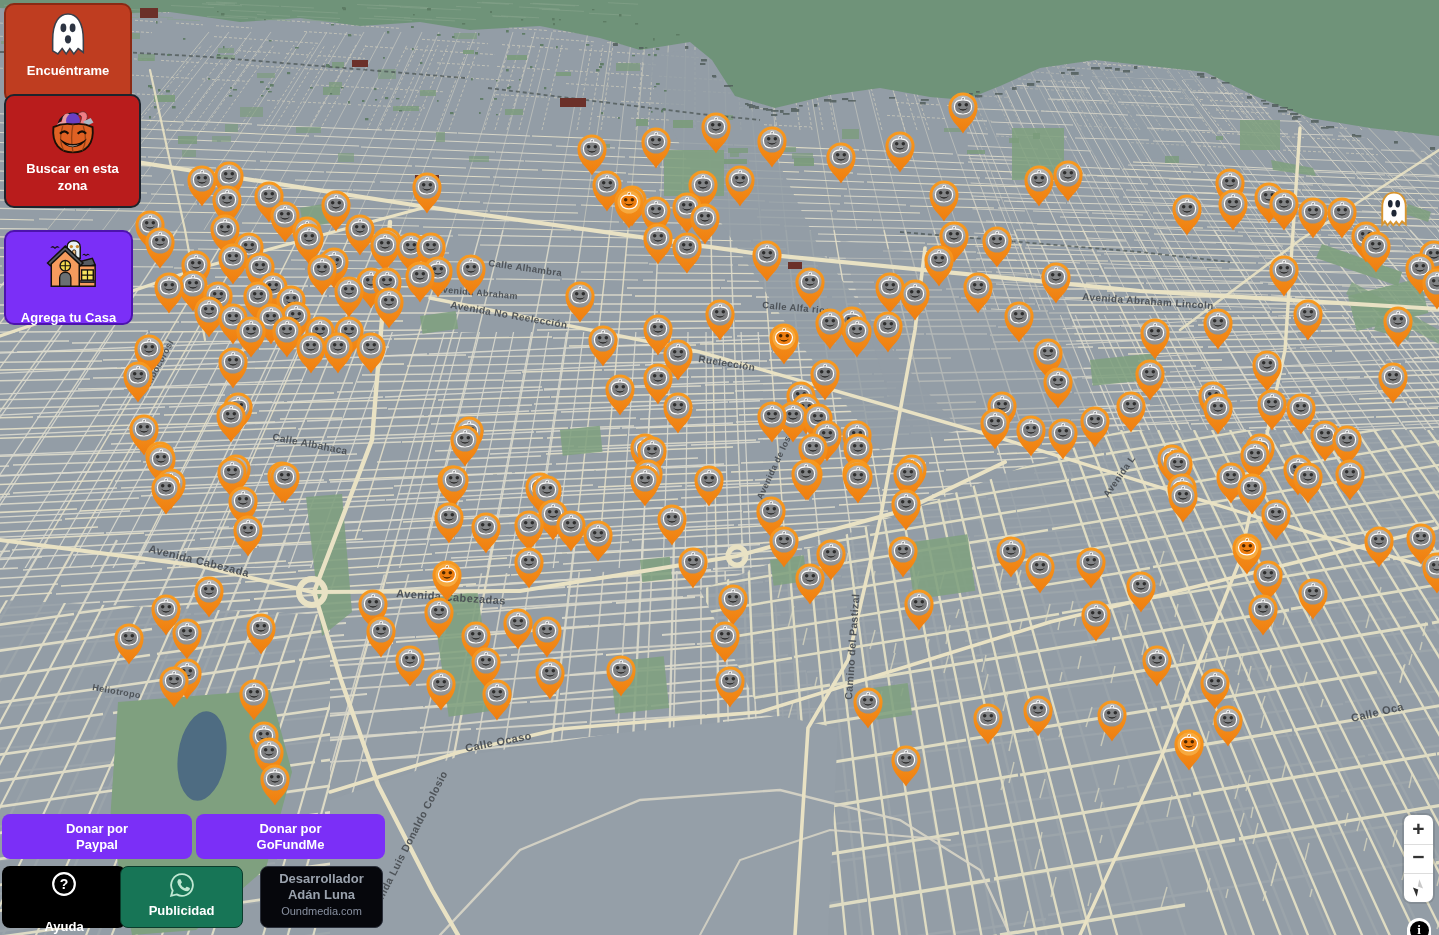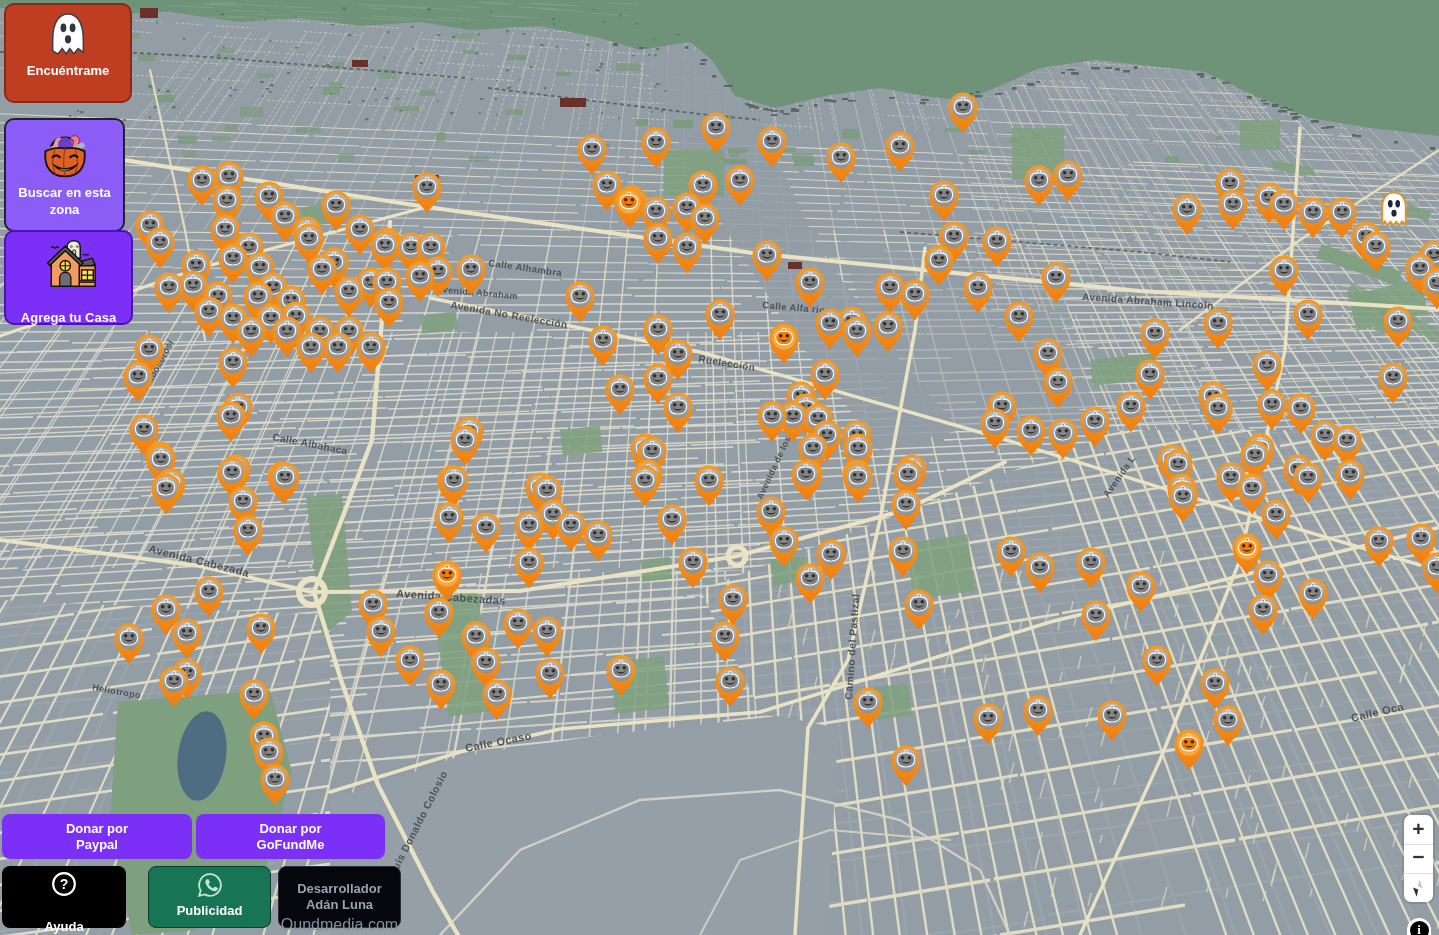--- a/index.html
+++ b/index.html
@@ -2659,7 +2659,7 @@
  </svg>
  <div style="margin-top:2px">Encuéntrame</div>
 </div>
-<div class="btn" style="left:4px;top:118px;width:121px;height:114px;background:#8b5cf6;border:2px solid #1d242c;">
+<div class="btn" style="left:4px;top:94px;width:137px;height:114px;background:#b91c1c;border:2px solid #1d242c;">
  <svg width="54" height="54" viewBox="0 0 58 58" style="margin-top:7px">
   <path d="M13,27 C13,6 45,6 46,27" fill="none" stroke="#15151a" stroke-width="2.2"></path>
   <path d="M18,15 q4,-6 8,-2 l4,5 l-7,6 l-6,-4 Z" fill="#e89ba0"></path>

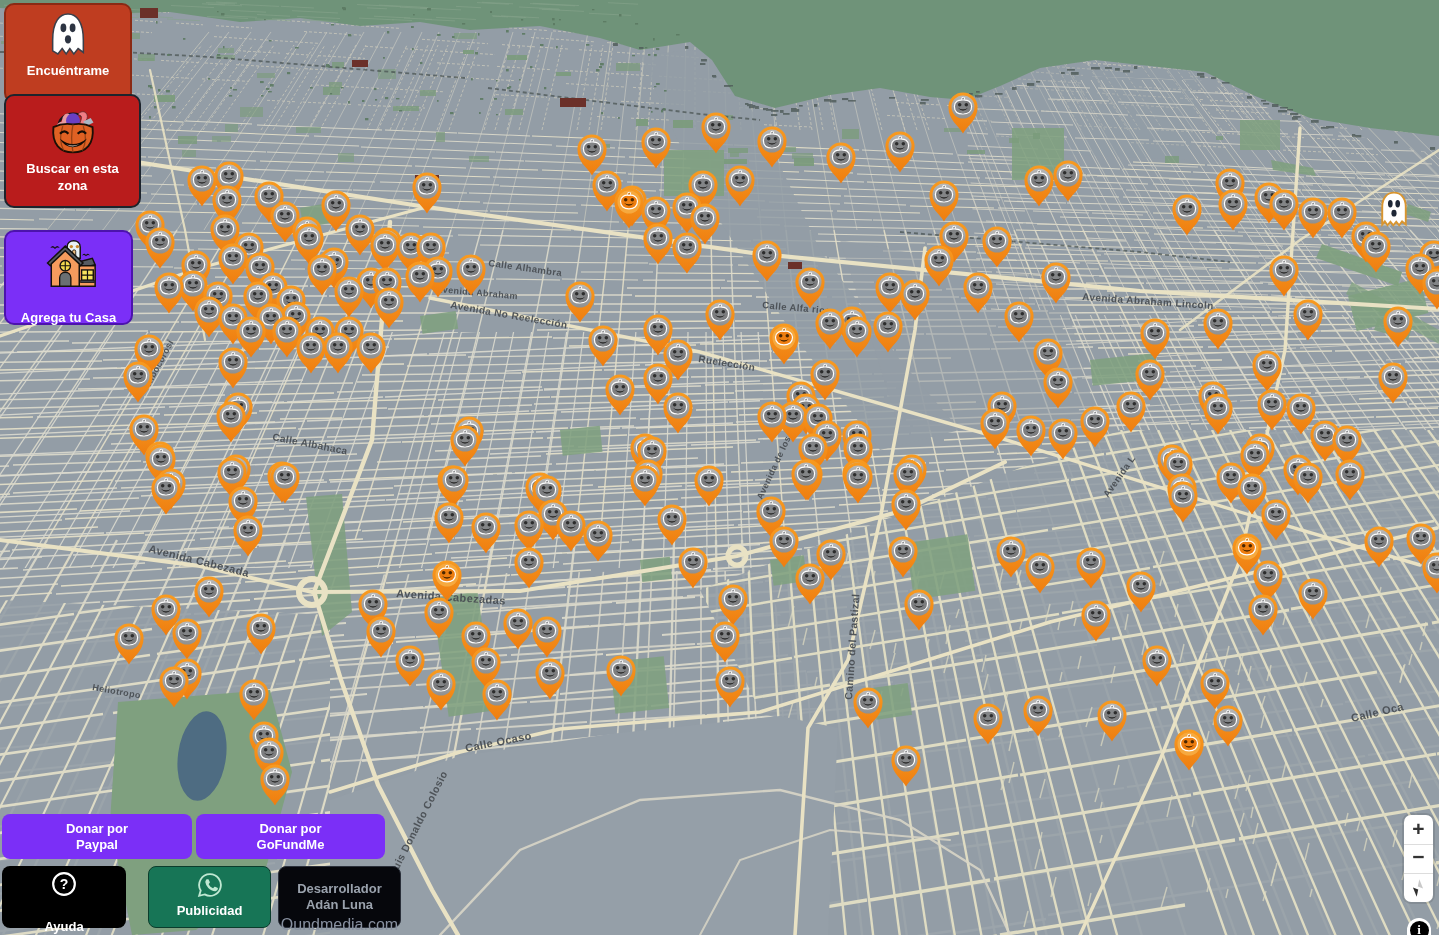--- a/index.html
+++ b/index.html
@@ -2713,7 +2713,7 @@
  </svg>
  <div style="margin-top:1px">Publicidad</div>
 </div>
-<div class="btn" style="left:278px;top:866px;width:123px;height:62px;background:#06070c;border:1px solid #2a2f3a;border-radius:8px;color:#9aa2ad;padding-top:14px;font-size:13px;">
+<div class="btn" style="left:260px;top:866px;width:123px;height:62px;background:#06070c;border:1px solid #2a2f3a;border-radius:8px;color:#9aa2ad;padding-top:4px;font-size:13px;">
  Desarrollador<br>Adán Luna<div style="font-size:16px;font-weight:normal;color:#8890a0;margin-top:1px">Oundmedia.com</div>
 </div>
 <div style="position:absolute;left:1404px;top:815px;width:29px;height:87px;background:#fff;border-radius:7px;box-shadow:0 0 0 2px rgba(0,0,0,.1);">

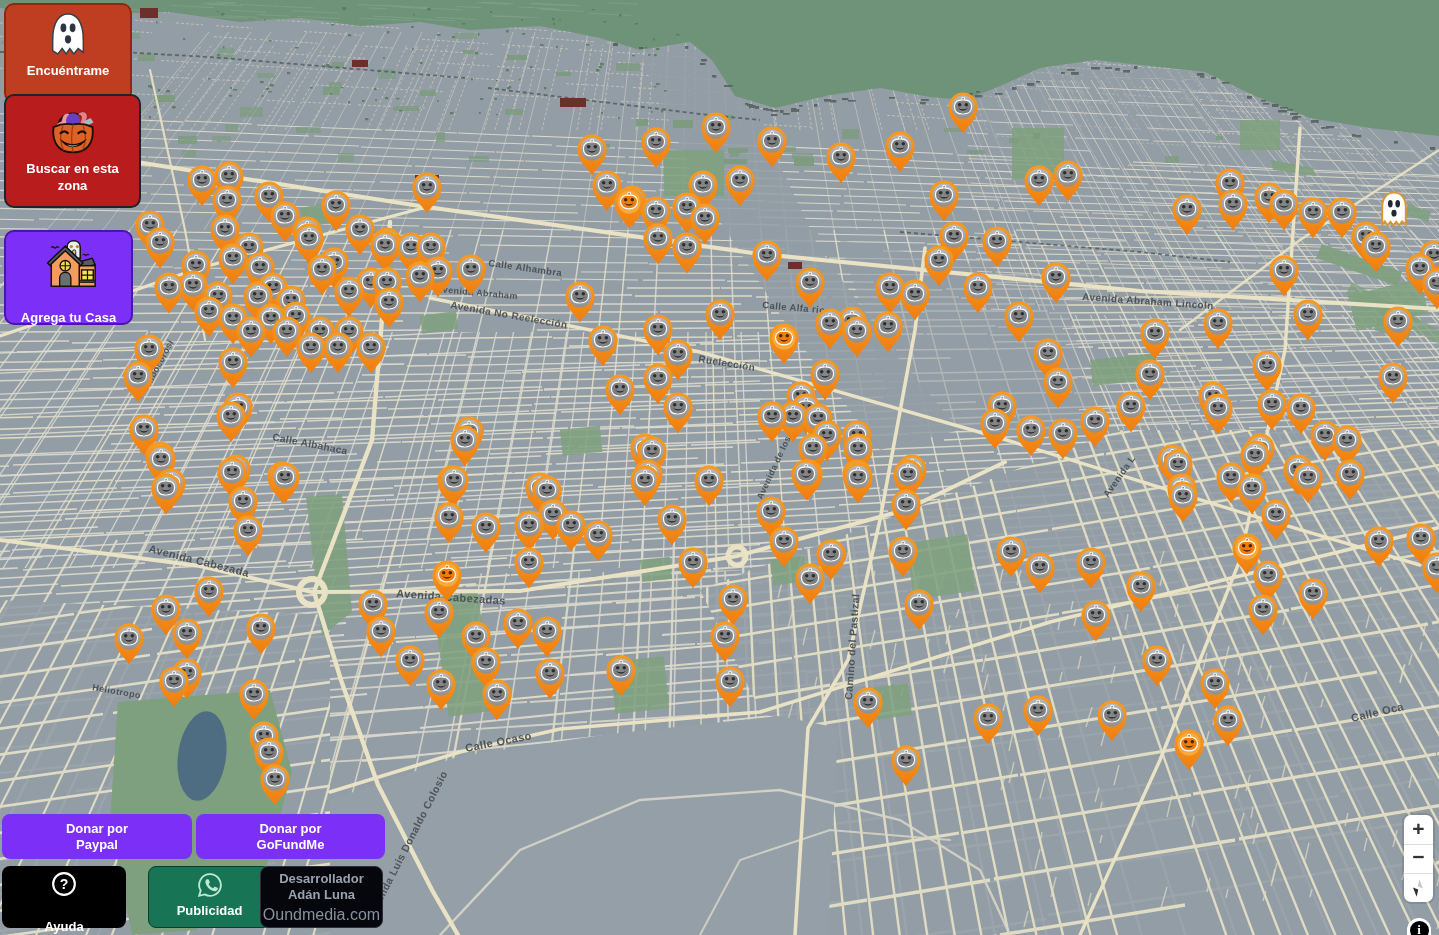--- a/index.html
+++ b/index.html
@@ -2706,7 +2706,7 @@
  </svg>
  <div style="margin-top:18px">Ayuda</div>
 </div>
-<div class="btn" style="left:148px;top:866px;width:123px;height:62px;background:#177556;border:1px solid #0b3d2c;border-radius:8px;">
+<div class="btn" style="left:120px;top:866px;width:123px;height:62px;background:#177556;border:1px solid #0b3d2c;border-radius:8px;">
  <svg width="26" height="26" viewBox="0 0 24 24" style="margin-top:5px">
   <path d="M12 2a10 10 0 0 0-8.6 15.1L2 22l5.1-1.3A10 10 0 1 0 12 2z" fill="none" stroke="#bfe8d2" stroke-width="1.7"></path>
   <path d="M8.4 7.4c.3-.7.6-.7 1-.7h.8c.3 0 .5.1.7.6l.9 2c.1.3.1.5-.1.7l-.7.9c-.2.2-.2.5 0 .8a8 8 0 0 0 3.3 3.1c.3.2.6.1.8-.1l.8-.9c.2-.3.5-.3.8-.2l2.1 1c.4.2.5.4.5.7-.1 1.2-1 2.3-2.2 2.4-2.2.2-5-1.3-6.7-3a9.3 9.3 0 0 1-2.7-5.2c-.1-.9.2-1.6.7-2.1z" fill="#bfe8d2"></path>

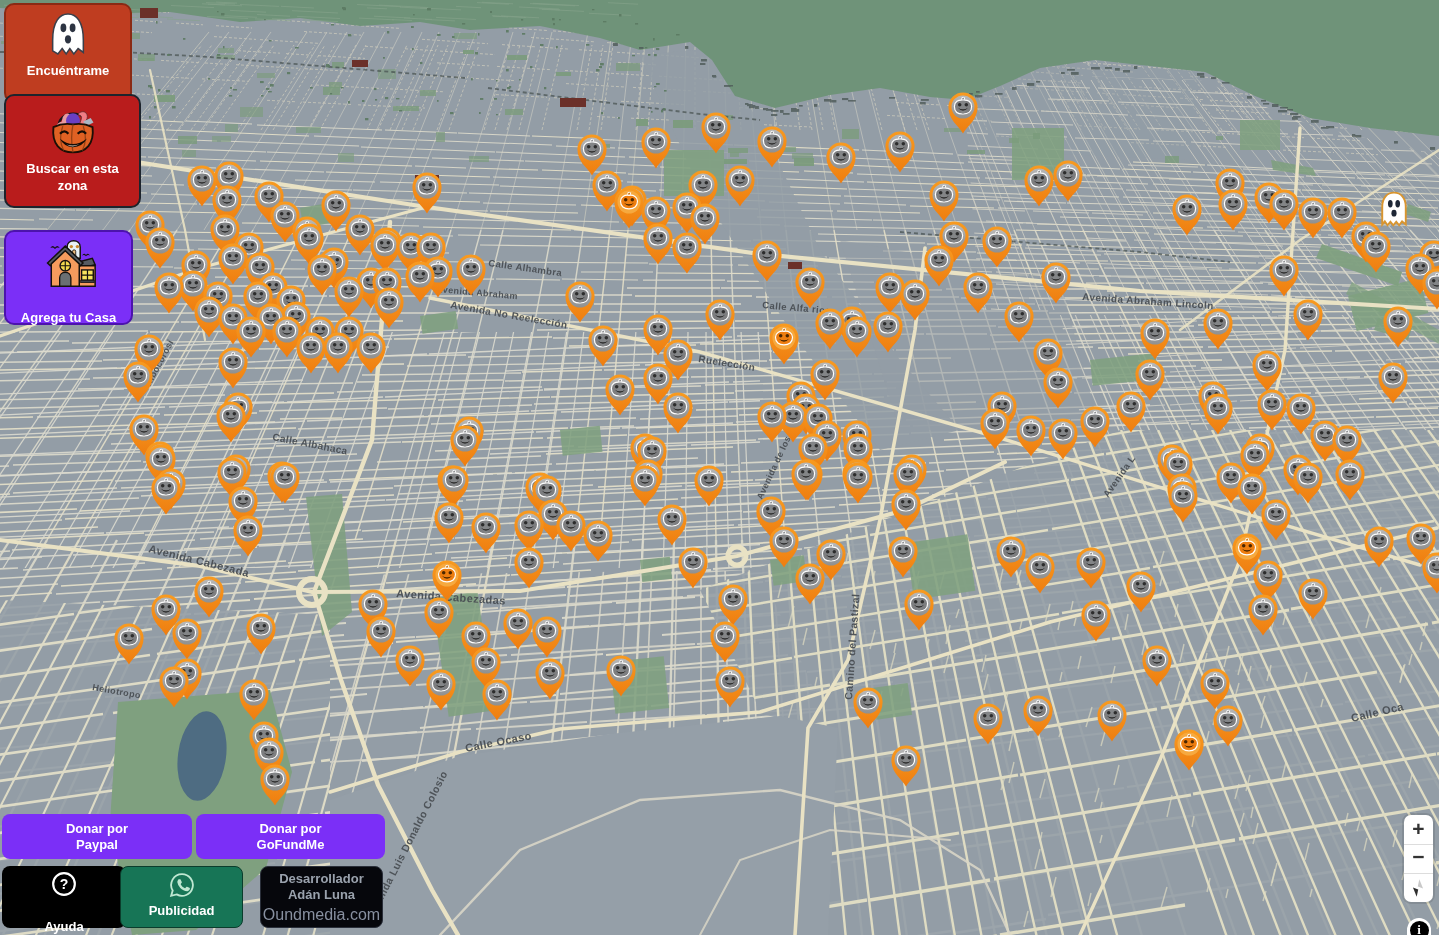--- a/index.html
+++ b/index.html
@@ -2714,7 +2714,7 @@
  <div style="margin-top:1px">Publicidad</div>
 </div>
 <div class="btn" style="left:260px;top:866px;width:123px;height:62px;background:#06070c;border:1px solid #2a2f3a;border-radius:8px;color:#9aa2ad;padding-top:4px;font-size:13px;">
- Desarrollador<br>Adán Luna<div style="font-size:16px;font-weight:normal;color:#8890a0;margin-top:1px">Oundmedia.com</div>
+ Desarrollador<br>Adán Luna<div style="font-size:11px;font-weight:normal;color:#8890a0;margin-top:1px">Oundmedia.com</div>
 </div>
 <div style="position:absolute;left:1404px;top:815px;width:29px;height:87px;background:#fff;border-radius:7px;box-shadow:0 0 0 2px rgba(0,0,0,.1);">
  <div style="height:29px;text-align:center;font-size:21px;font-weight:bold;color:#333;line-height:27px;border-bottom:1px solid #ddd">+</div>

